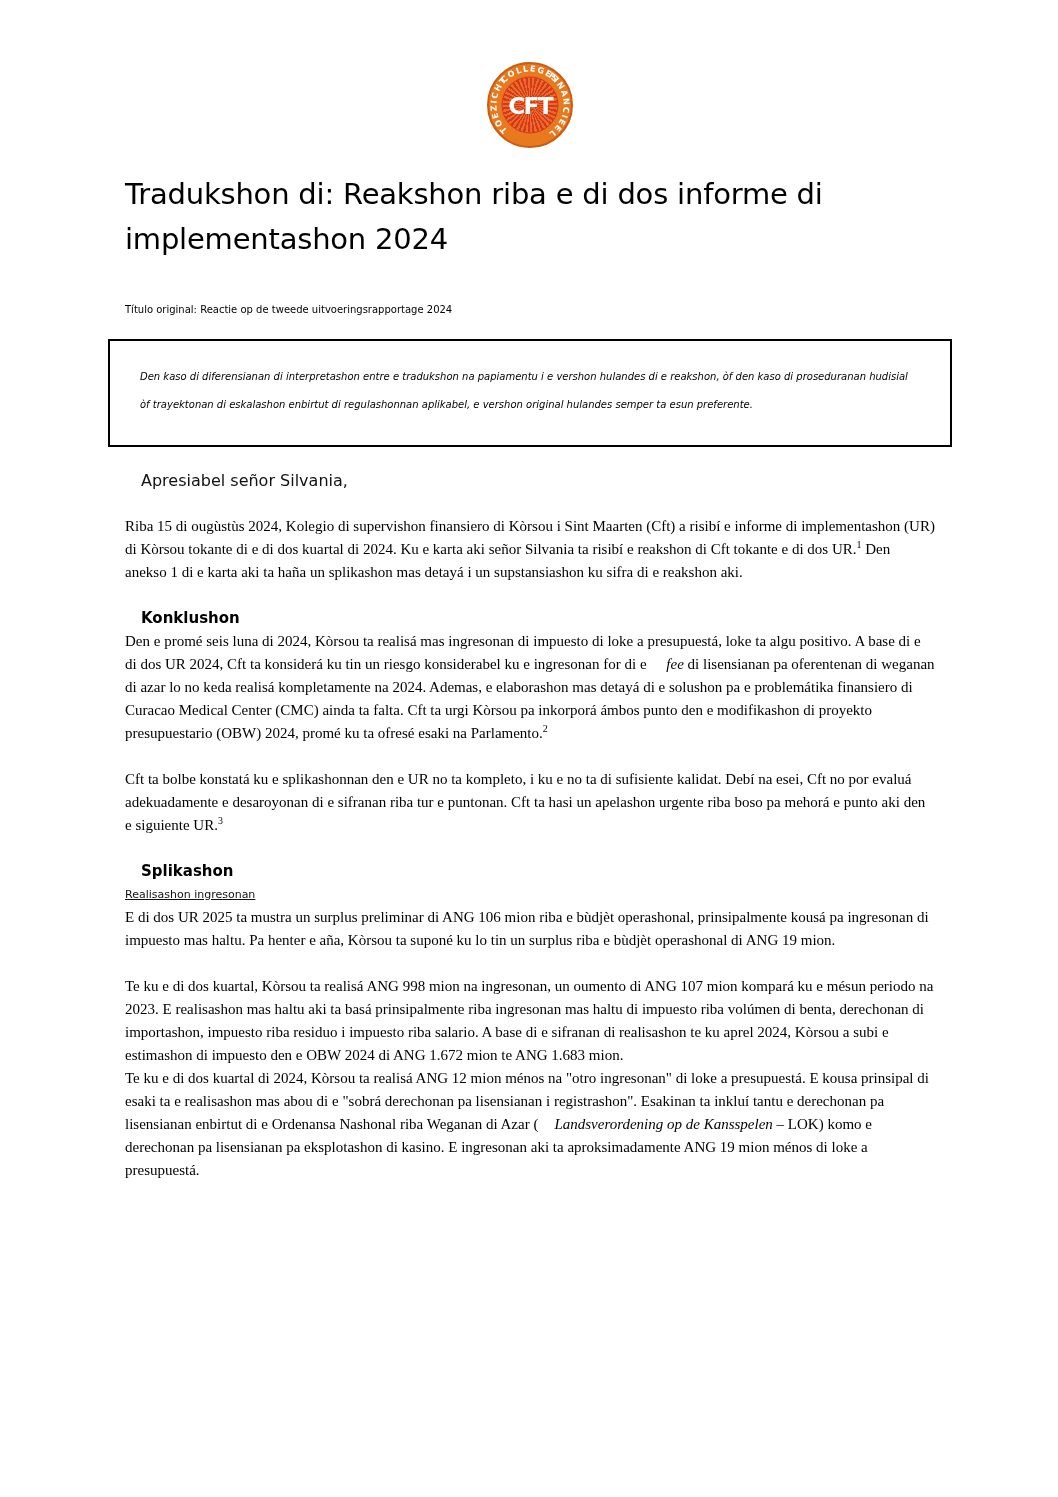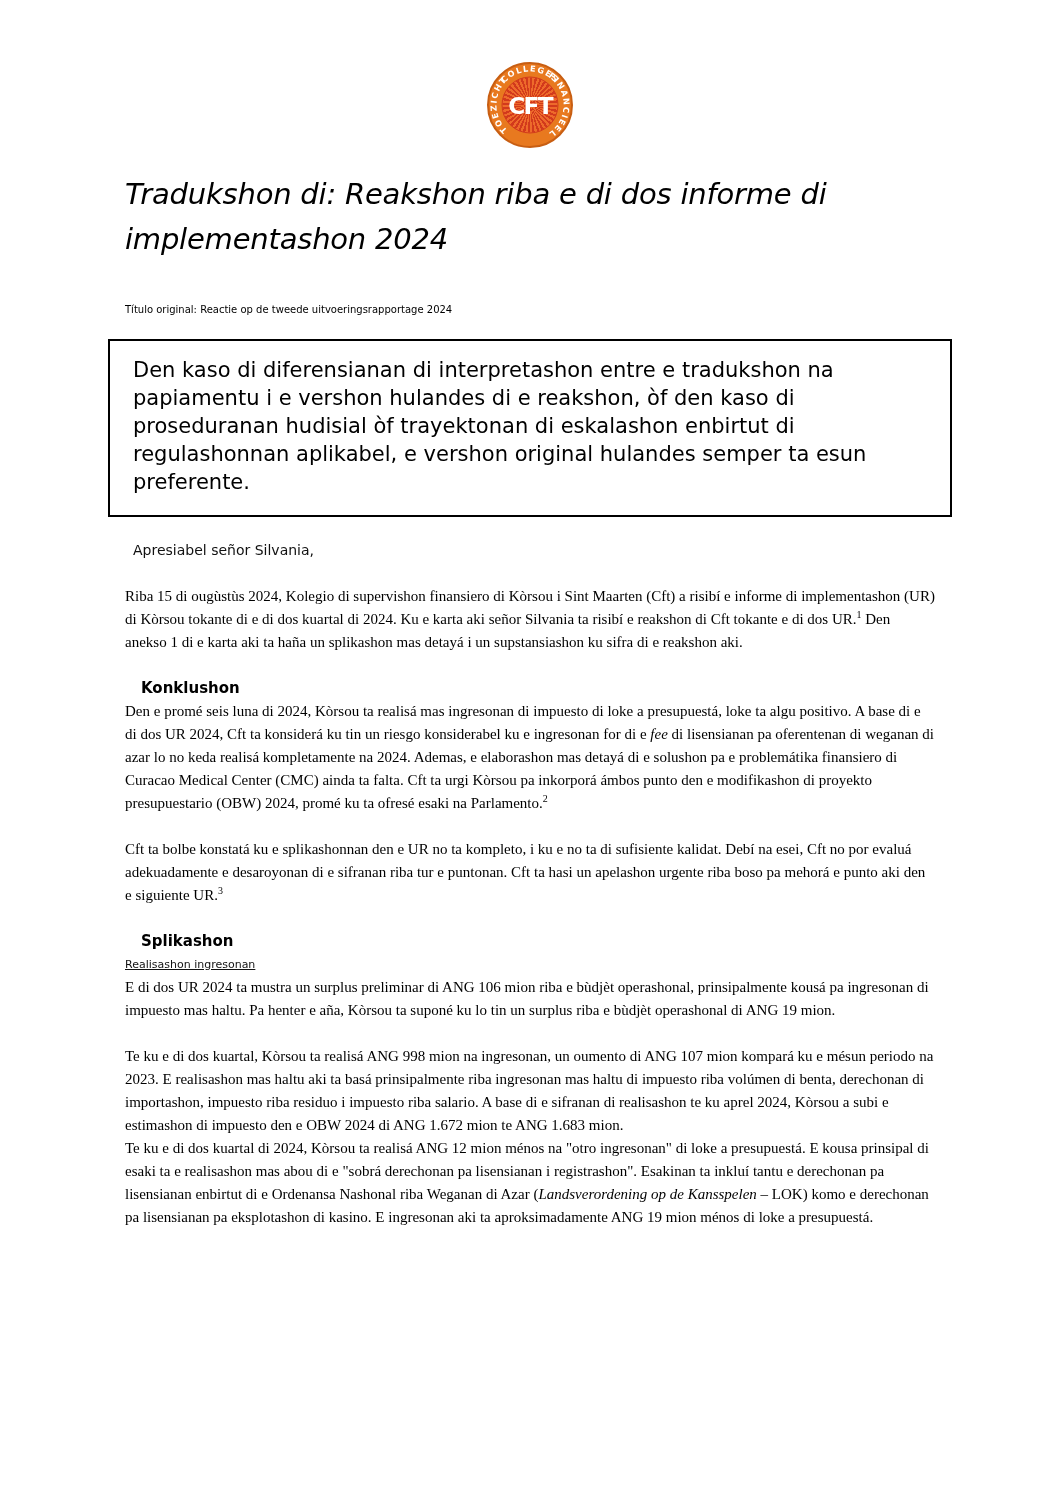--- a/index.html
+++ b/index.html
@@ -35,7 +35,7 @@
   
   h1.title {
     margin: 24px 0 0; font-size: 29px; font-weight: 400;
-    line-height: 45px; letter-spacing: -0.2px; color: #000; font-style: italic;
+    line-height: 45px; letter-spacing: -0.2px; color: #000;
   }
   .subtitle { margin: 36px 0 0; font-size: 10px; line-height: 23px; color: #000; }
   

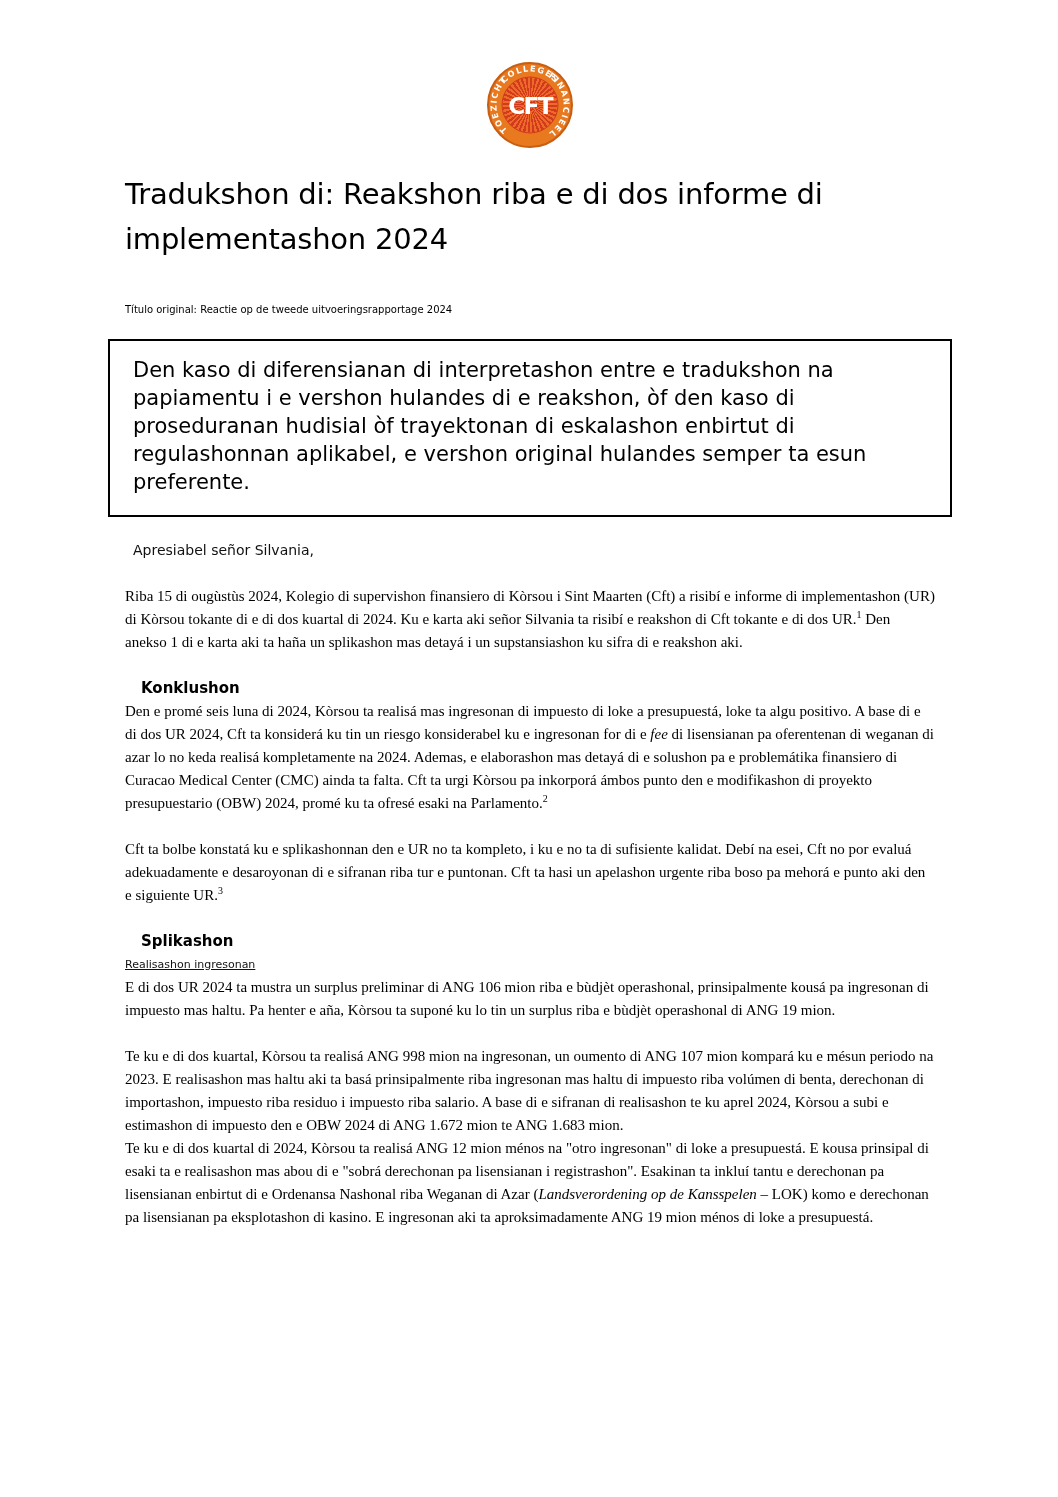--- a/index.html
+++ b/index.html
@@ -44,7 +44,7 @@
     padding: 10px 22px 14px 18px;
   }
   .notice-box p {
-    margin: 5px; font-size: 21px; line-height: 28px; color: #000;
+    margin: 12px; font-style: italic; font-size: 10px; line-height: 28px; color: #000;
   }
   
   p.body, h3.h { font-size: 15px; line-height: 23px; color: #000; }

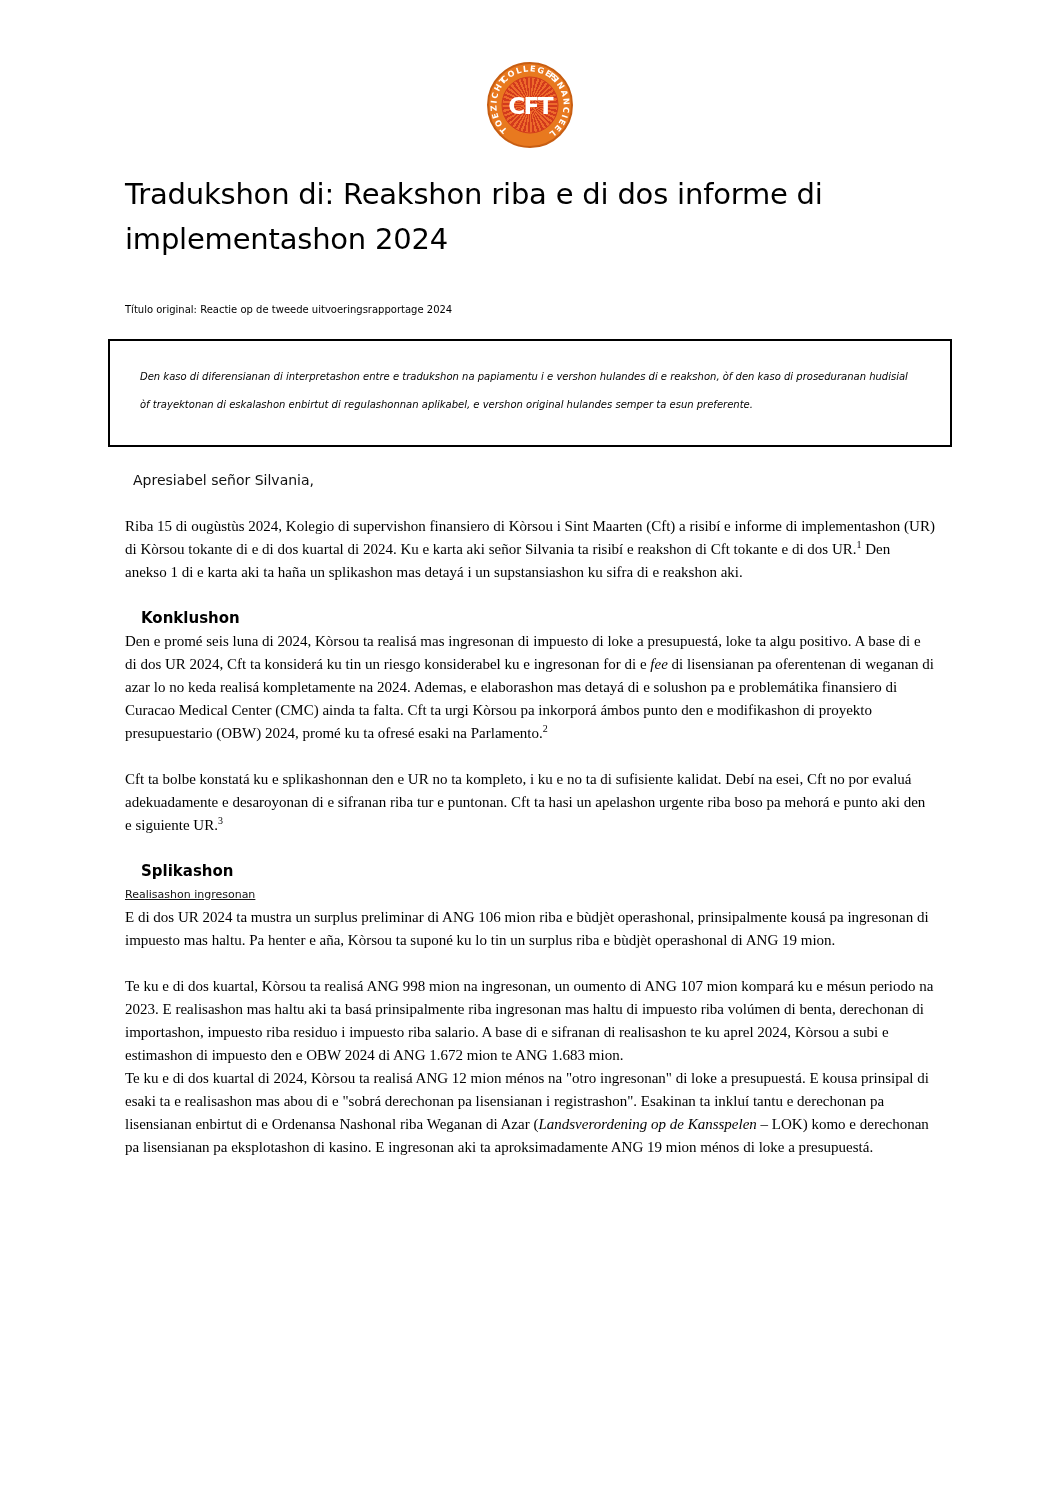--- a/index.html
+++ b/index.html
@@ -53,7 +53,7 @@
   h3.h { margin: 23px 16px 0; font-weight: 700; }
   p.uhead { margin: 0; font-size: 11px; line-height: 23px; text-decoration: underline; }
   p.uhead.spaced { margin-top: 23px; }
-  .salutation { margin: 22px 8px 0; font-size: 14px; line-height: 23px; }
+  .salutation { margin: 22px 16px 0; font-size: 16px; line-height: 23px; }
   sup { font-size: 10px; line-height: 0; vertical-align: super; }
   i { font-style: italic; }
 </style>

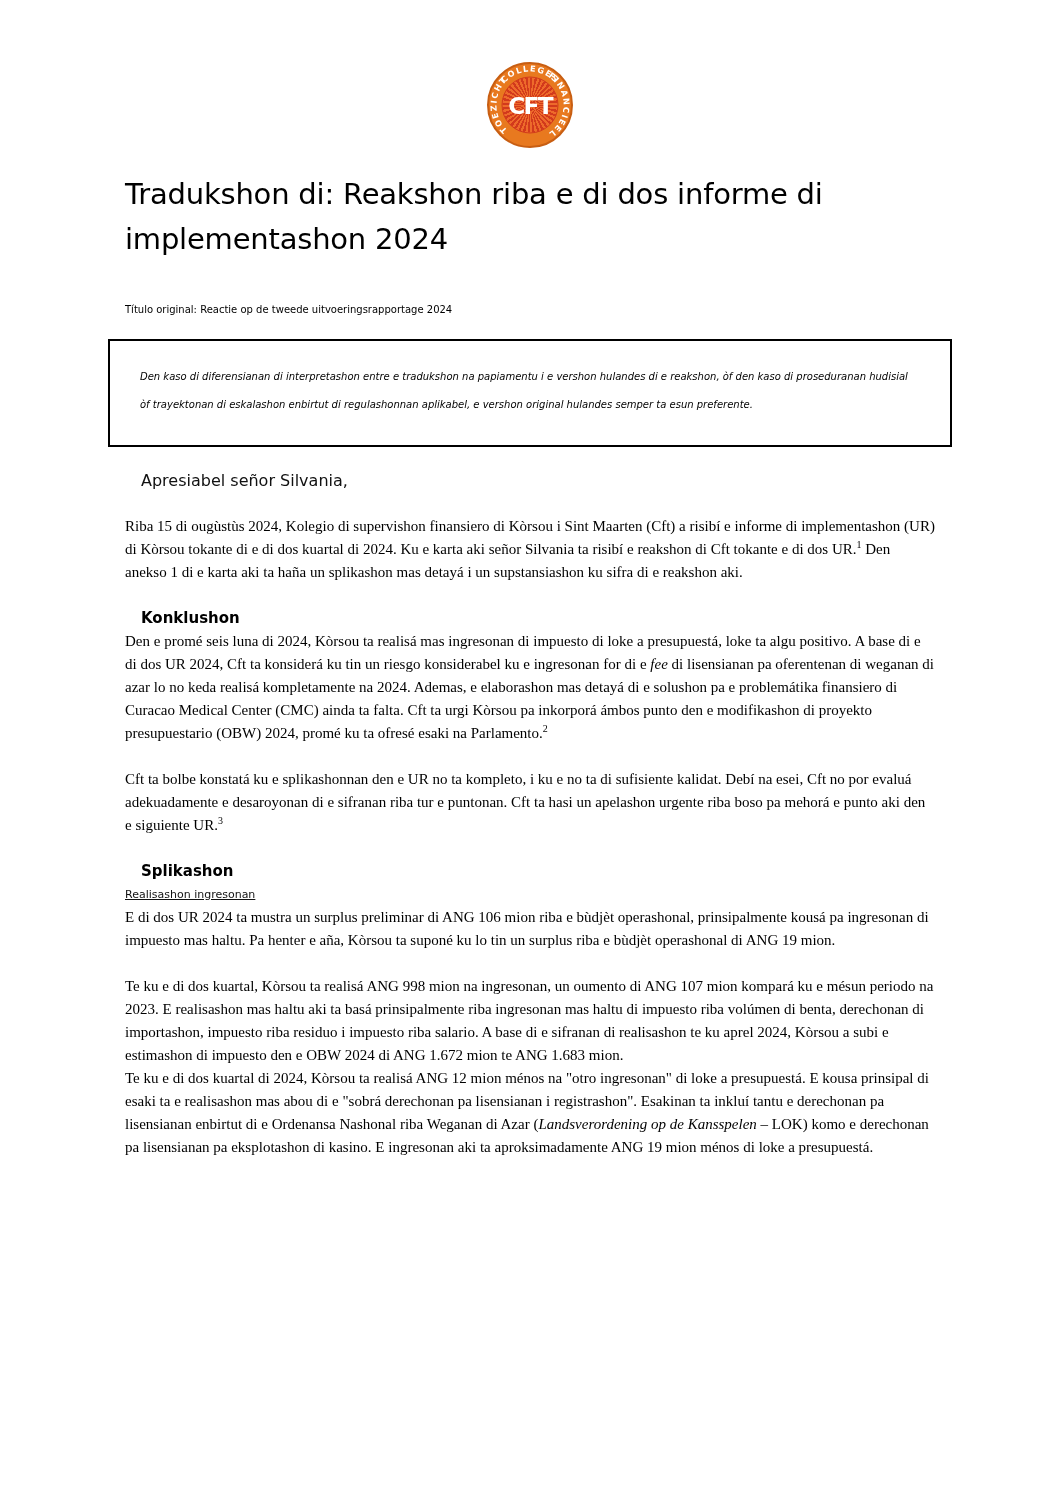--- a/index.html
+++ b/index.html
@@ -55,7 +55,7 @@
   p.uhead.spaced { margin-top: 23px; }
   .salutation { margin: 22px 16px 0; font-size: 16px; line-height: 23px; }
   sup { font-size: 10px; line-height: 0; vertical-align: super; }
-  i { font-style: italic; }
+  i { font-style: italic; margin-left: 16px; }
 </style>
 </head>
 <body>

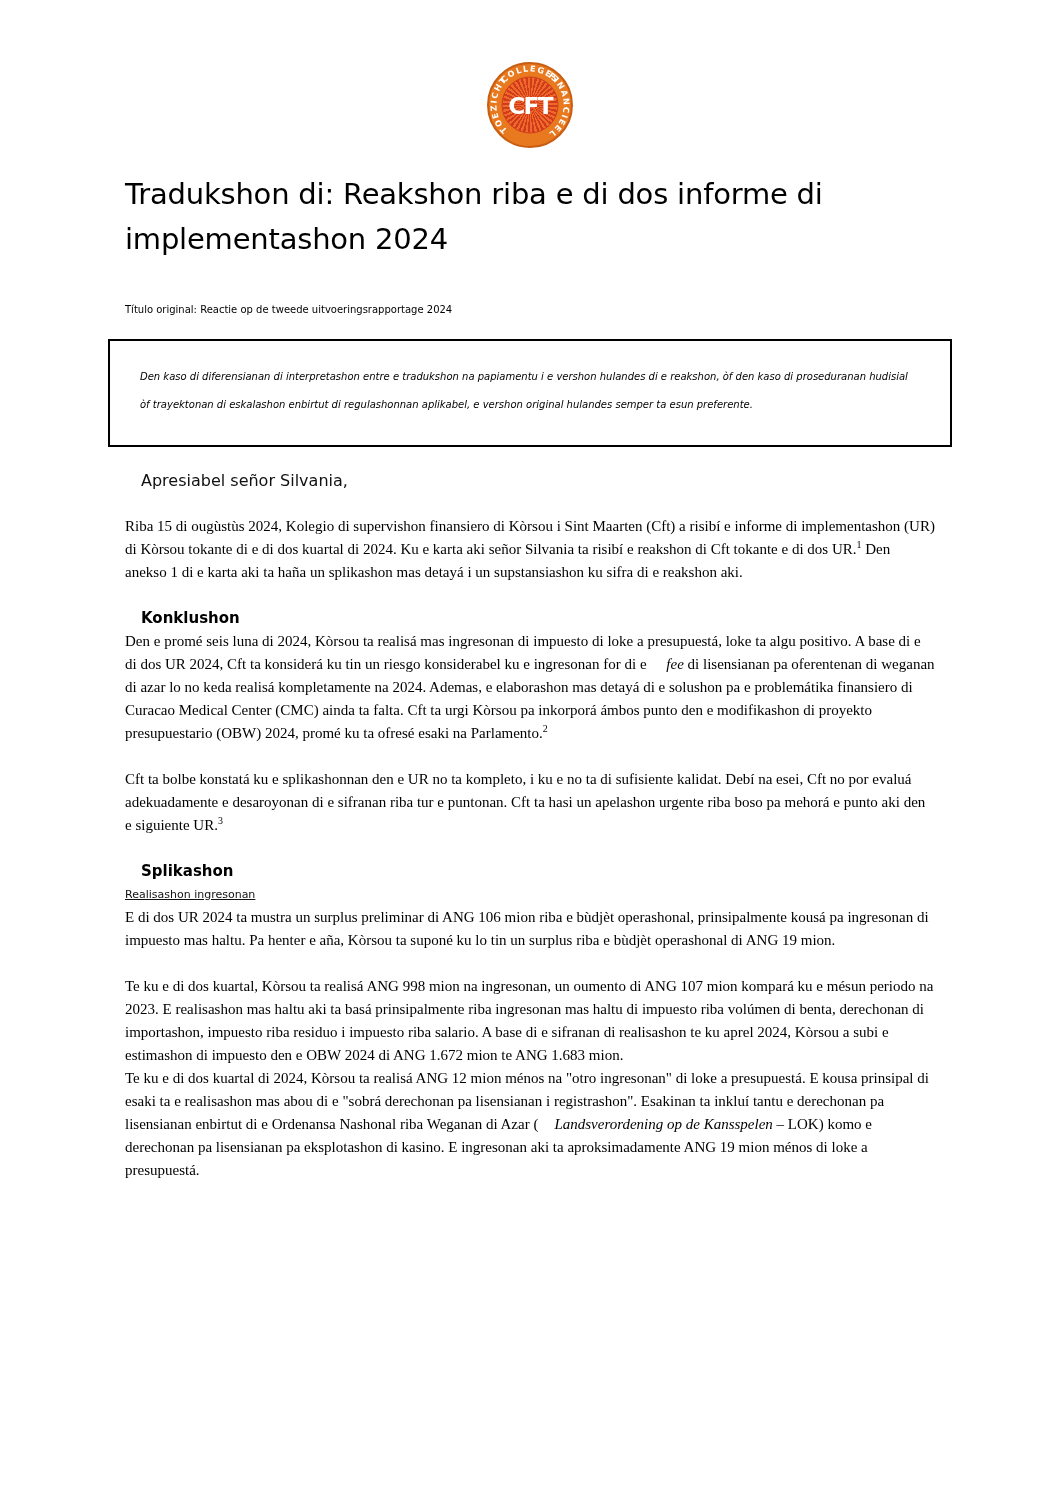--- a/index.html
+++ b/index.html
@@ -101,7 +101,7 @@
   <h3 class="h">Splikashon</h3>
 
   <p class="uhead">Realisashon ingresonan</p>
-  <p class="body tight">E di dos UR 2024 ta mustra un surplus preliminar di ANG 106 mion riba e bùdjèt operashonal, prinsipalmente kousá pa ingresonan di impuesto mas haltu. Pa henter e aña, Kòrsou ta suponé ku lo tin un surplus riba e bùdjèt operashonal di ANG 19 mion.</p>
+  <p class="body tight">E di dos UR 2025 ta mustra un surplus preliminar di ANG 106 mion riba e bùdjèt operashonal, prinsipalmente kousá pa ingresonan di impuesto mas haltu. Pa henter e aña, Kòrsou ta suponé ku lo tin un surplus riba e bùdjèt operashonal di ANG 19 mion.</p>
   <p class="body">Te ku e di dos kuartal, Kòrsou ta realisá ANG 998 mion na ingresonan, un oumento di ANG 107 mion kompará ku e mésun periodo na 2023. E realisashon mas haltu aki ta basá prinsipalmente riba ingresonan mas haltu di impuesto riba volúmen di benta, derechonan di importashon, impuesto riba residuo i impuesto riba salario. A base di e sifranan di realisashon te ku aprel 2024, Kòrsou a subi e estimashon di impuesto den e OBW 2024 di ANG 1.672 mion te ANG 1.683 mion.</p>
 
   <p class="body tight">Te ku e di dos kuartal di 2024, Kòrsou ta realisá ANG 12 mion ménos na "otro ingresonan" di loke a presupuestá. E kousa prinsipal di esaki ta e realisashon mas abou di e "sobrá derechonan pa lisensianan i registrashon". Esakinan ta inkluí tantu e derechonan pa lisensianan enbirtut di e Ordenansa Nashonal riba Weganan di Azar (<i>Landsverordening op de Kansspelen</i> – LOK) komo e derechonan pa lisensianan pa eksplotashon di kasino. E ingresonan aki ta aproksimadamente ANG 19 mion ménos di loke a presupuestá.</p>

